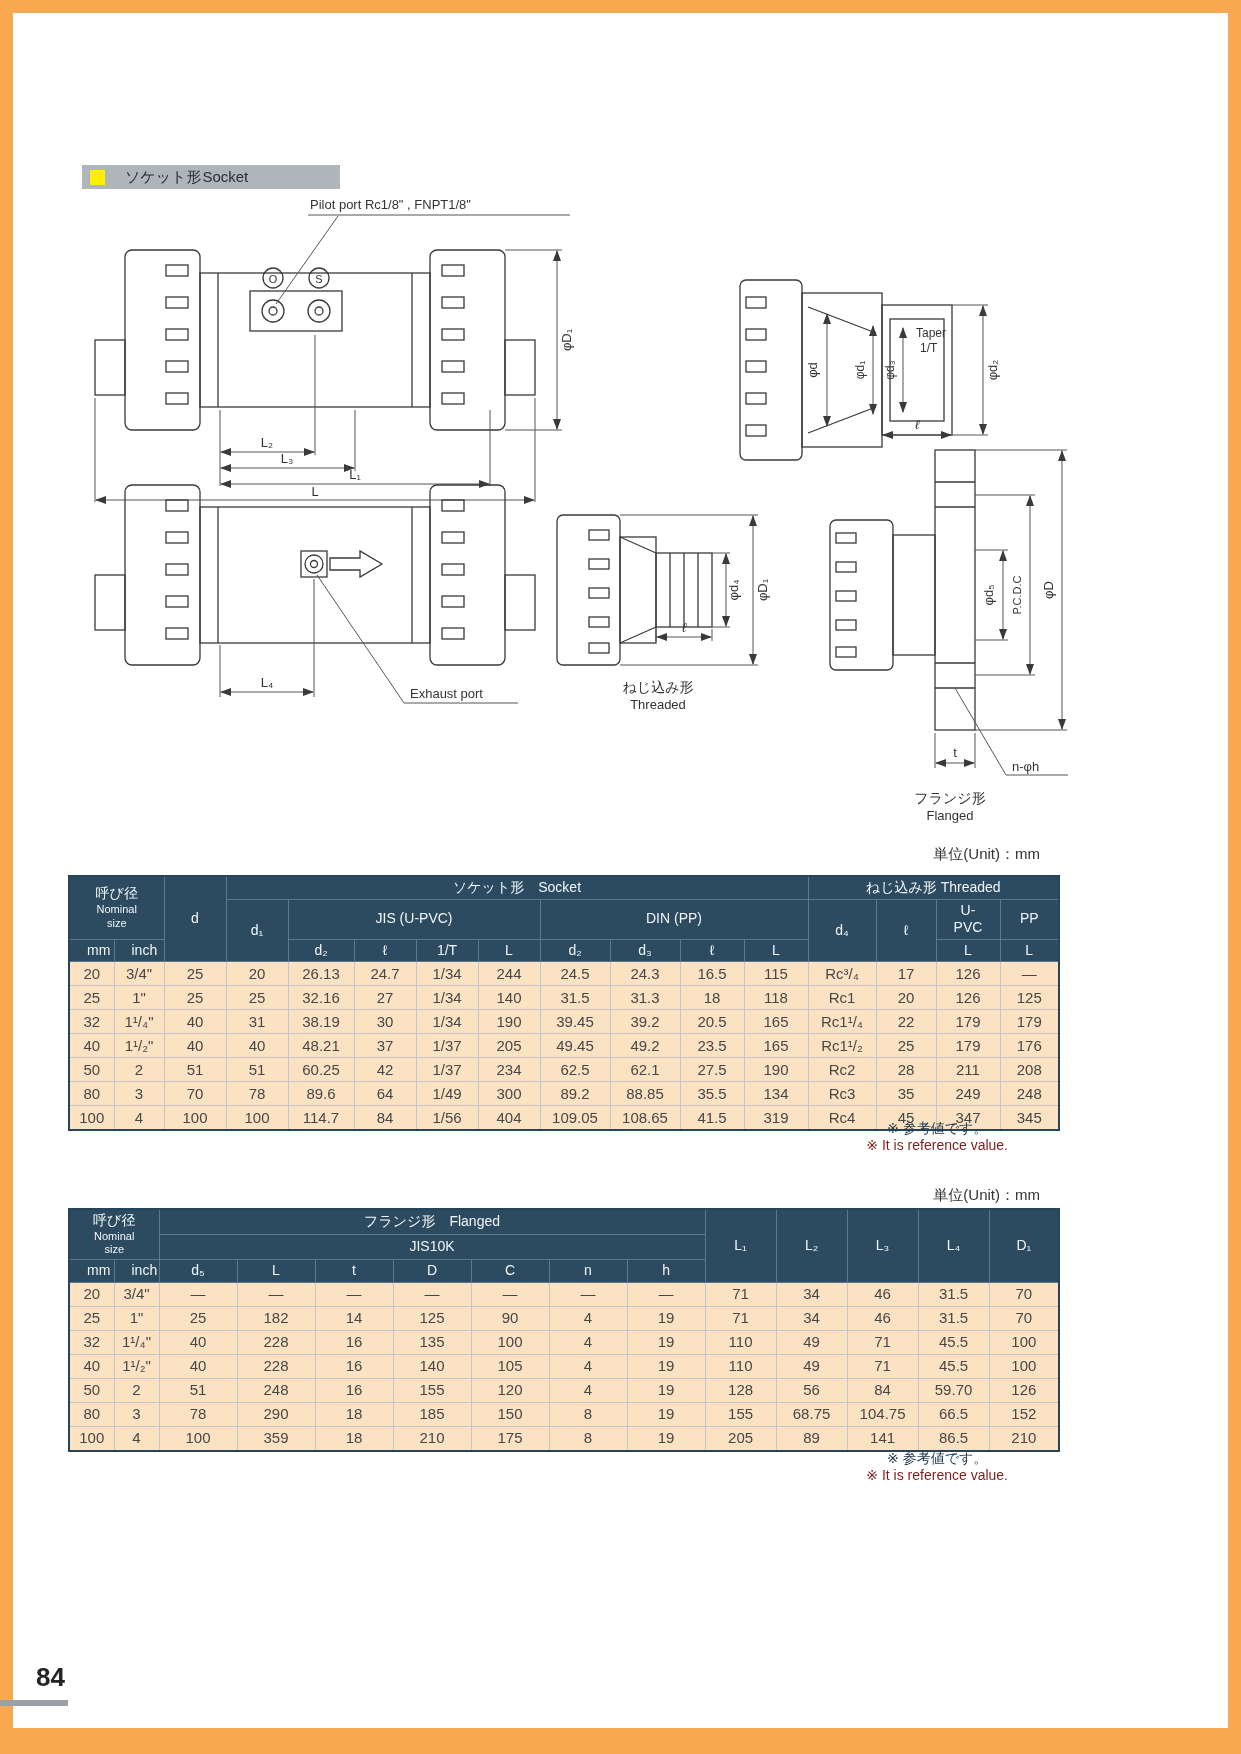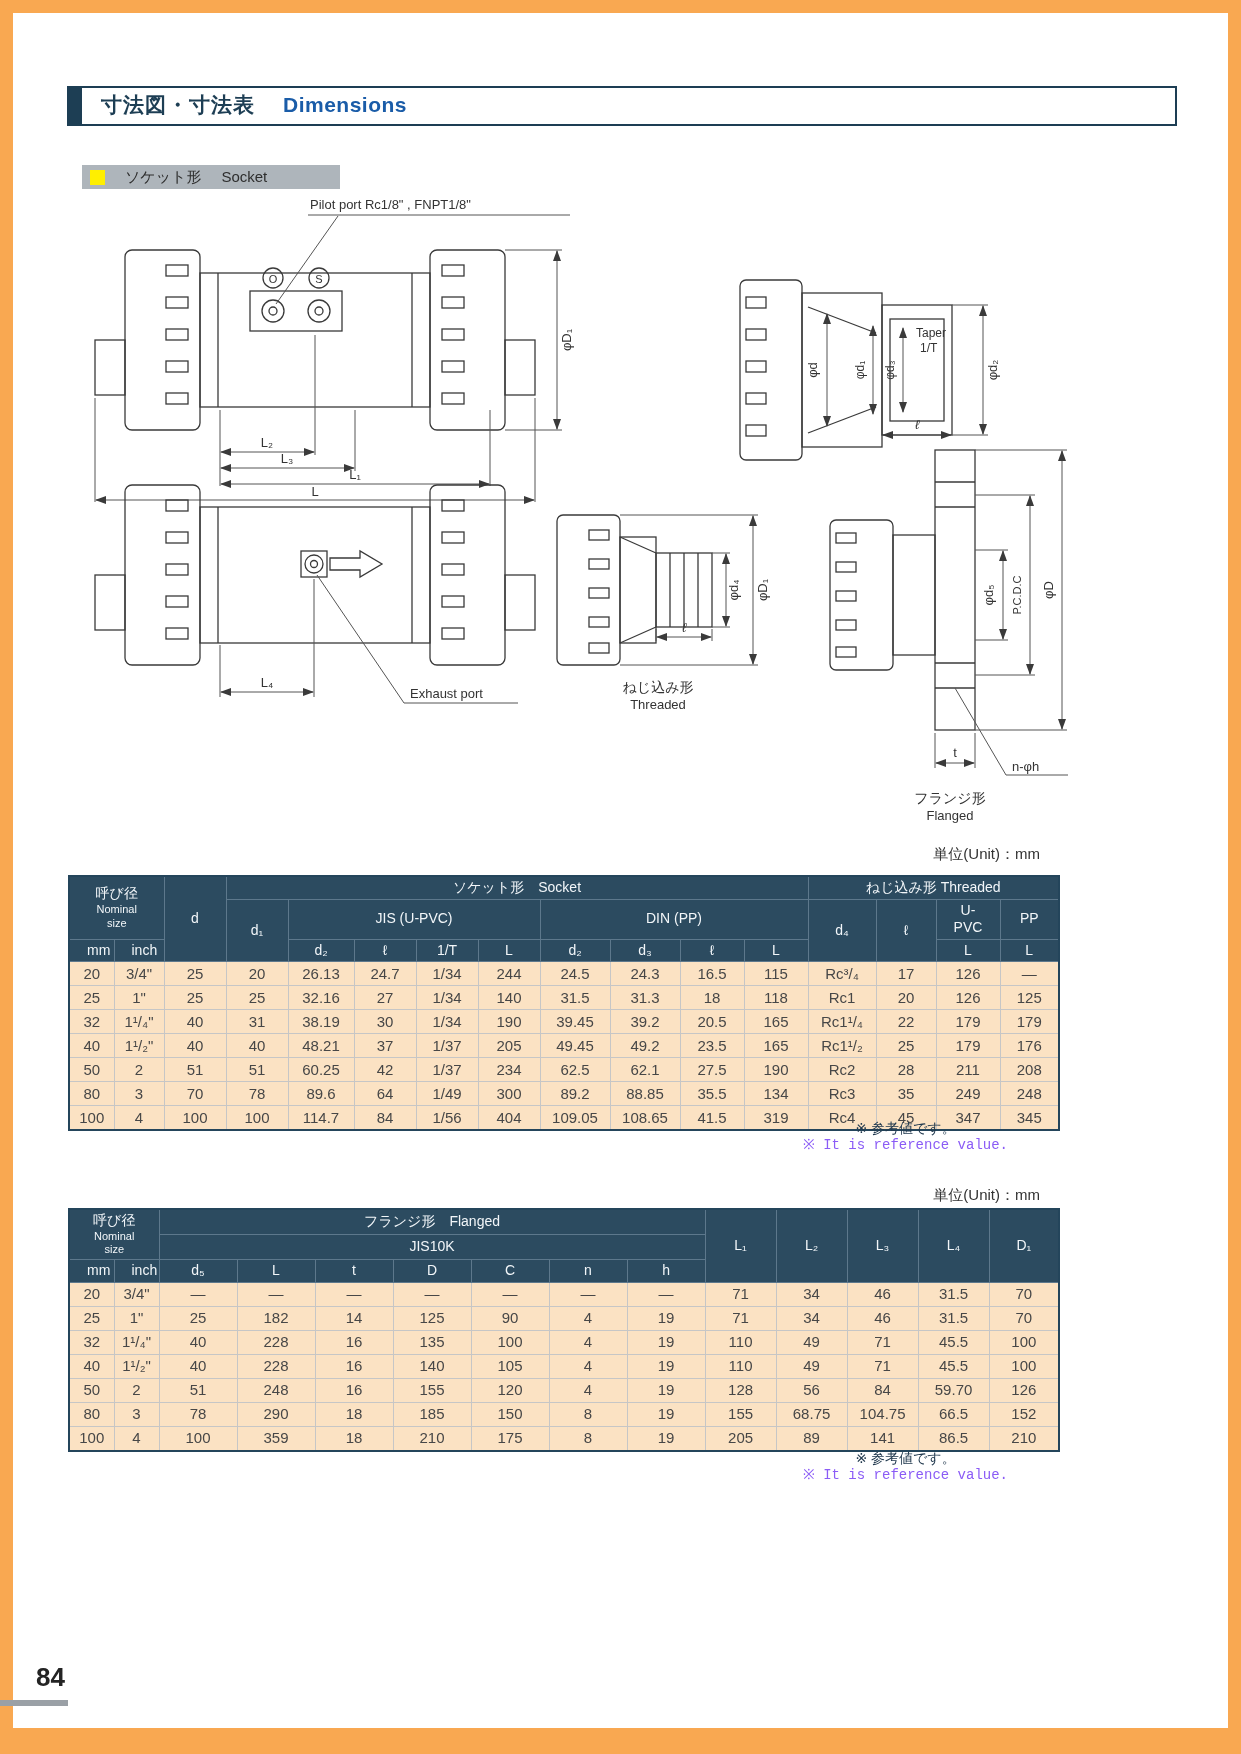--- a/index.html
+++ b/index.html
@@ -57,12 +57,6 @@
   <div class="frame frame-right"></div>
   <div class="frame frame-bottom"></div>
 
-  <div class="header-box">
-    <div class="header-accent"></div>
-    <div class="header-title">
-      <span>寸法図・寸法表</span><span class="en">Dimensions</span>
-    </div>
-  </div>
 
   <div class="section-bar">
     <div class="yellow-sq"></div>

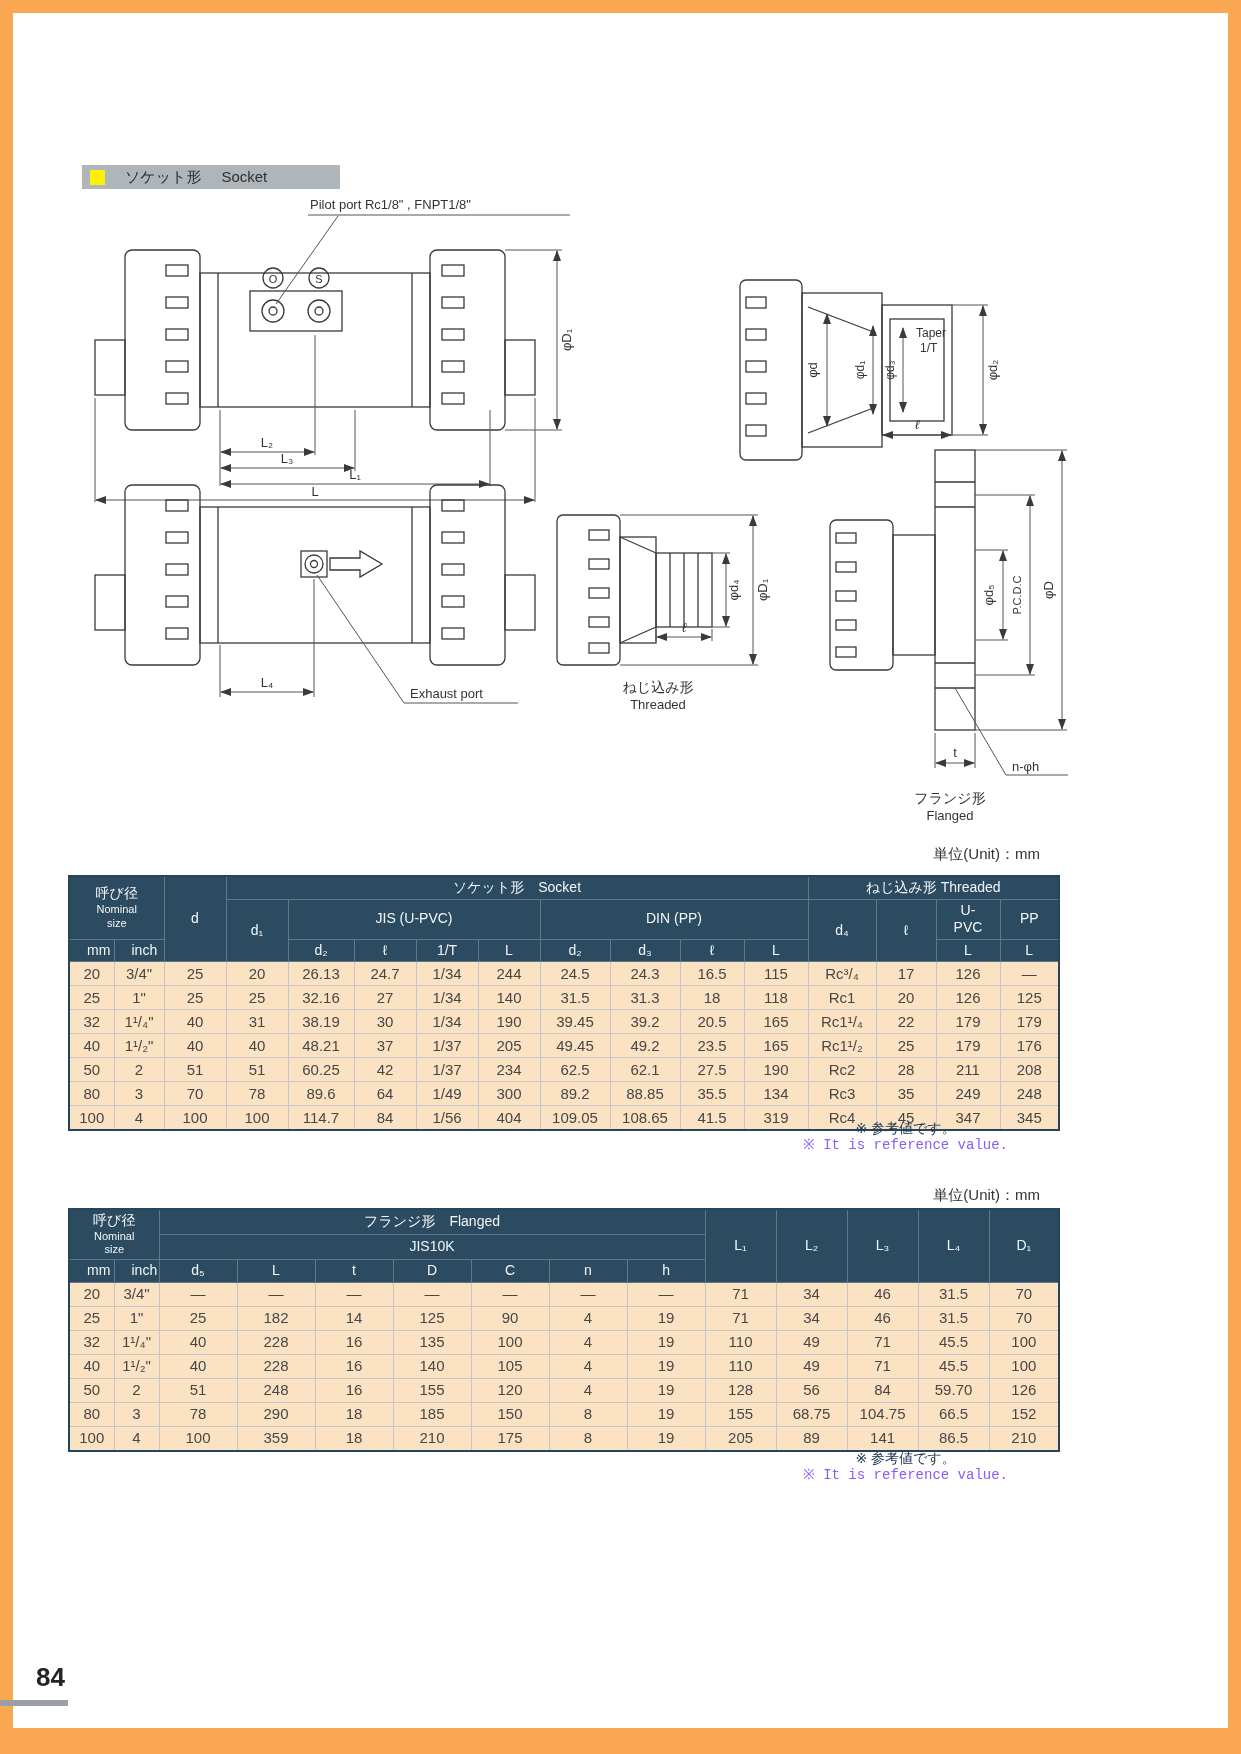--- a/index.html
+++ b/index.html
@@ -22,7 +22,7 @@
                display:flex;align-items:center;}
   .yellow-sq{width:15px;height:15px;background:#ffef00;margin-left:8px;flex:0 0 auto;}
   .section-text{margin-left:20px;font-size:15px;color:#2e2e2e;white-space:nowrap;}
-  .section-text .en{margin-left:20px;}
+  .section-text .en{margin-left:1px;}
 
   .drawings{position:absolute;left:70px;top:185px;}
 

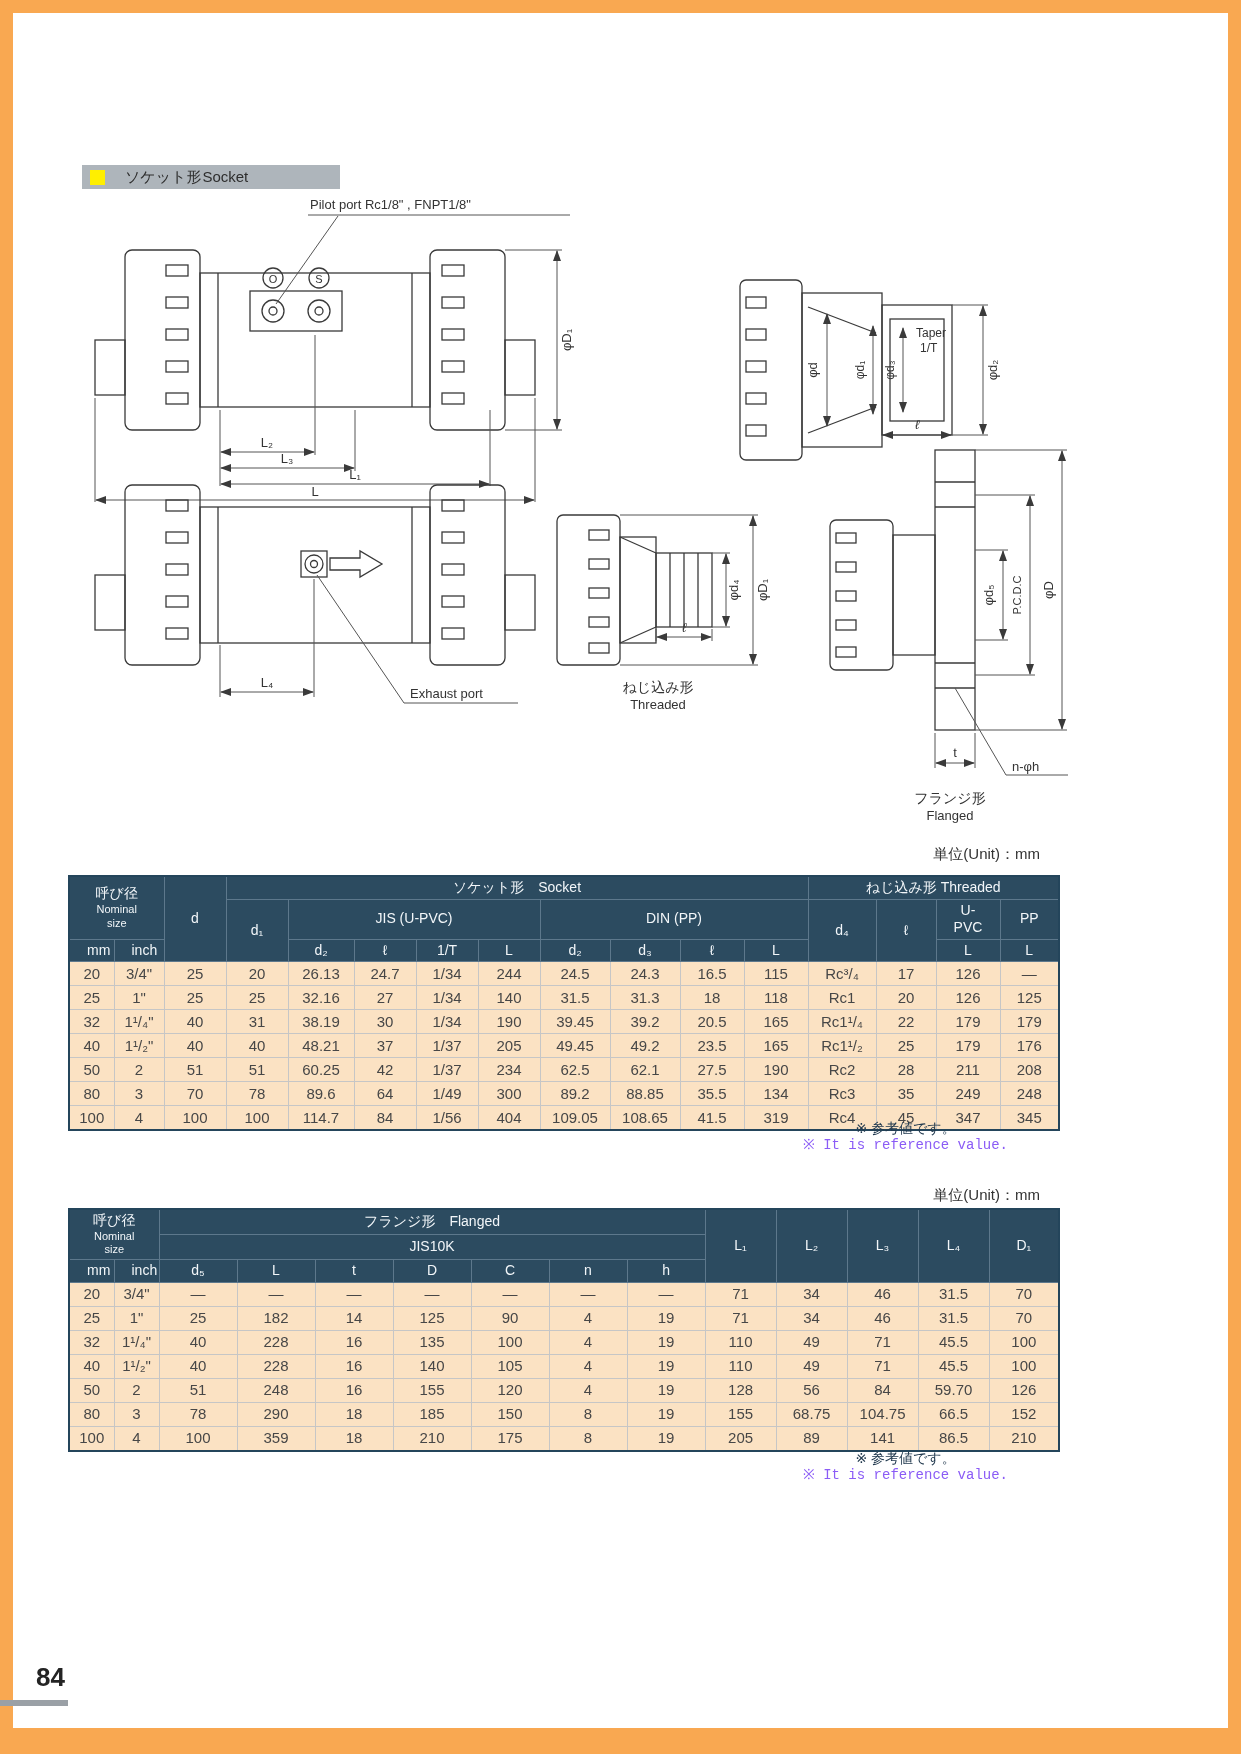--- a/index.html
+++ b/index.html
@@ -40,7 +40,7 @@
 
   .note{position:absolute;right:233px;text-align:center;font-size:14px;line-height:17px;}
   .note .ja{color:#21394e;}
-  .note .en{color:#8b5cf6;font-family:Liberation Mono, monospace;}
+  .note .en{color:#7f1d1d;}
   .note1{top:1120px;} .note2{top:1450px;}
 
   .pagenum{position:absolute;left:36px;top:1662px;font-size:26px;font-weight:bold;color:#242424;}

